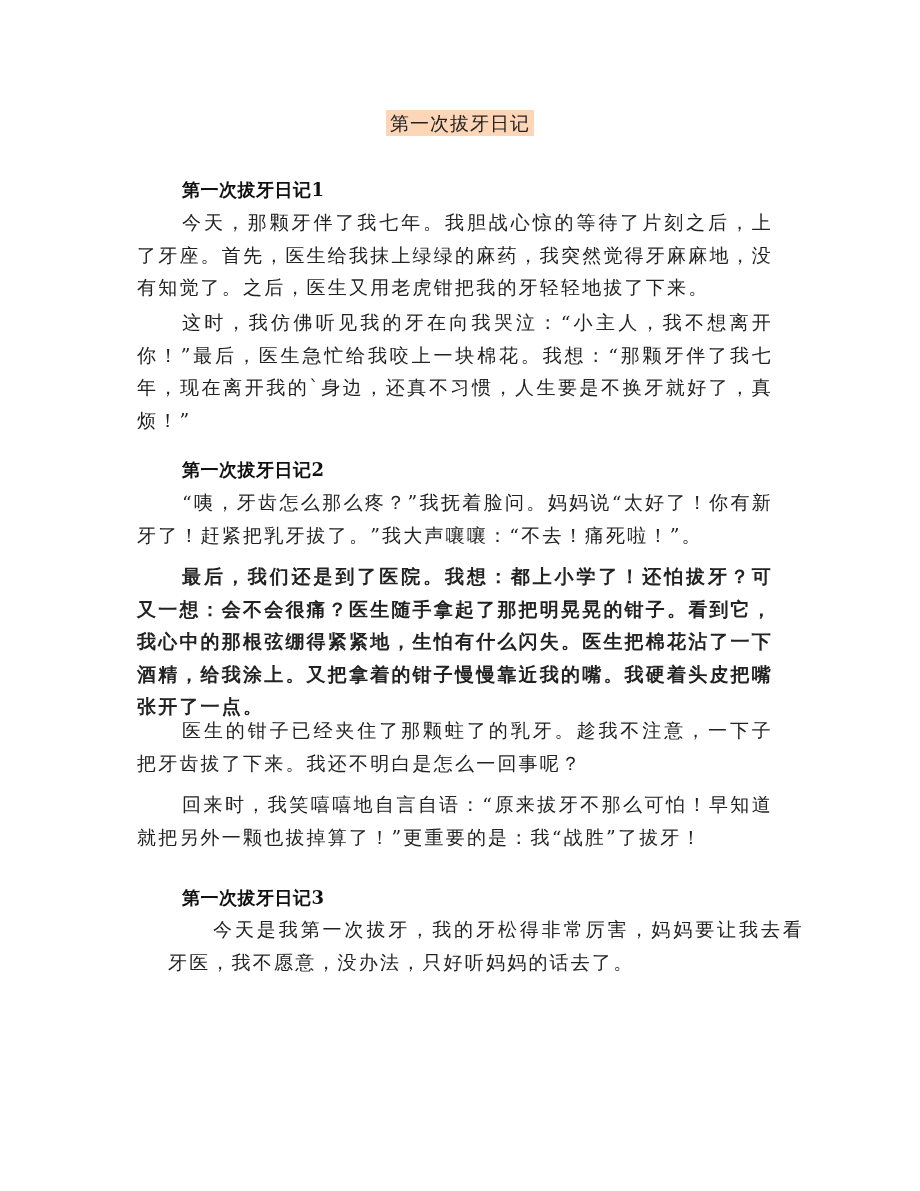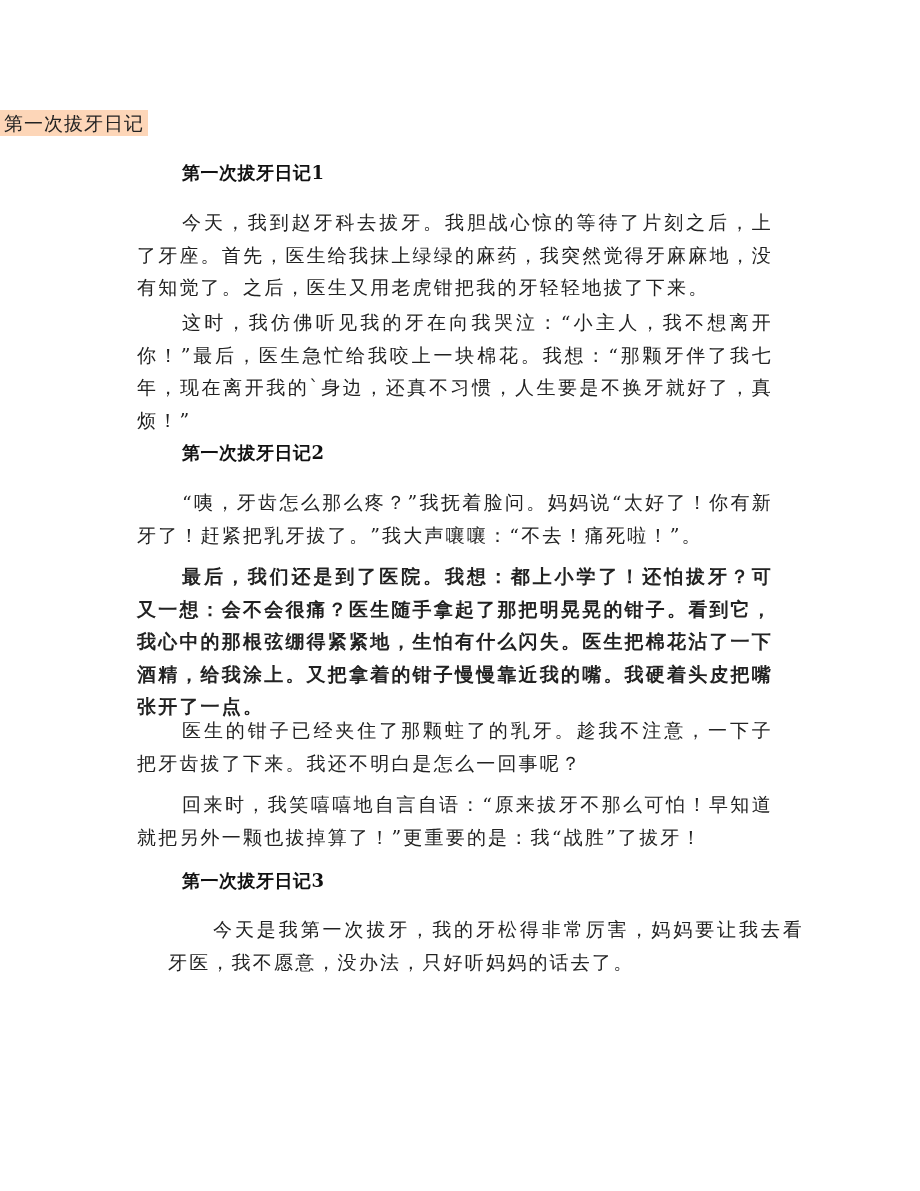--- a/index.html
+++ b/index.html
@@ -6,7 +6,7 @@
     body { width: 920px; height: 1191px; position: relative; overflow: hidden;
            font-family: "DejaVu Serif", "Liberation Serif", serif; color: #222; }
     .page { position: absolute; left: 0; top: 0; width: 920px; height: 1191px; }
-    .title-wrap { position: absolute; top: 110px; left: 0; width: 920px; }
+    .title-wrap { position: absolute; top: 110px; left: 0; width: 920px; text-align: center; }
     .title { display: inline-block; background: #fdd6b8; font-size: 19px; line-height: 26px;
              padding: 0 4px; letter-spacing: 1px; color: #222; }
     .section-heading { position: absolute; left: 182px; font-size: 18px; font-weight: bold;

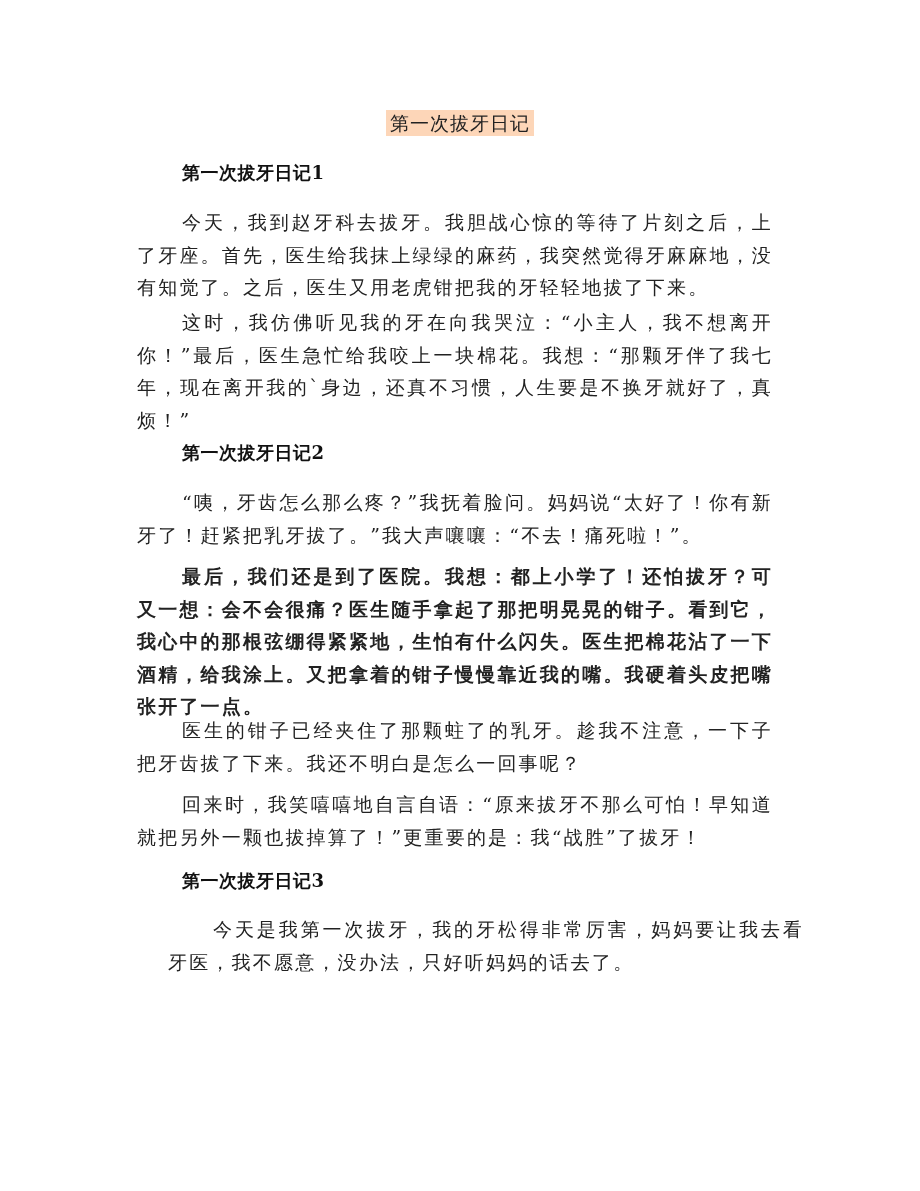--- a/index.html
+++ b/index.html
@@ -10,7 +10,7 @@
     .title { display: inline-block; background: #fdd6b8; font-size: 19px; line-height: 26px;
              padding: 0 4px; letter-spacing: 1px; color: #222; }
     .section-heading { position: absolute; left: 182px; font-size: 18px; font-weight: bold;
-                       line-height: 24px; color: #111; letter-spacing: 0.5px; }
+                       line-height: 24px; color: #111; letter-spacing: 0.5px; margin-top: 17px; }
     .para { position: absolute; left: 137px; width: 636px; font-size: 19px; line-height: 32.5px;
             text-indent: 45px; text-align: justify; color: #222; letter-spacing: 2.2px;
             margin: 0; }

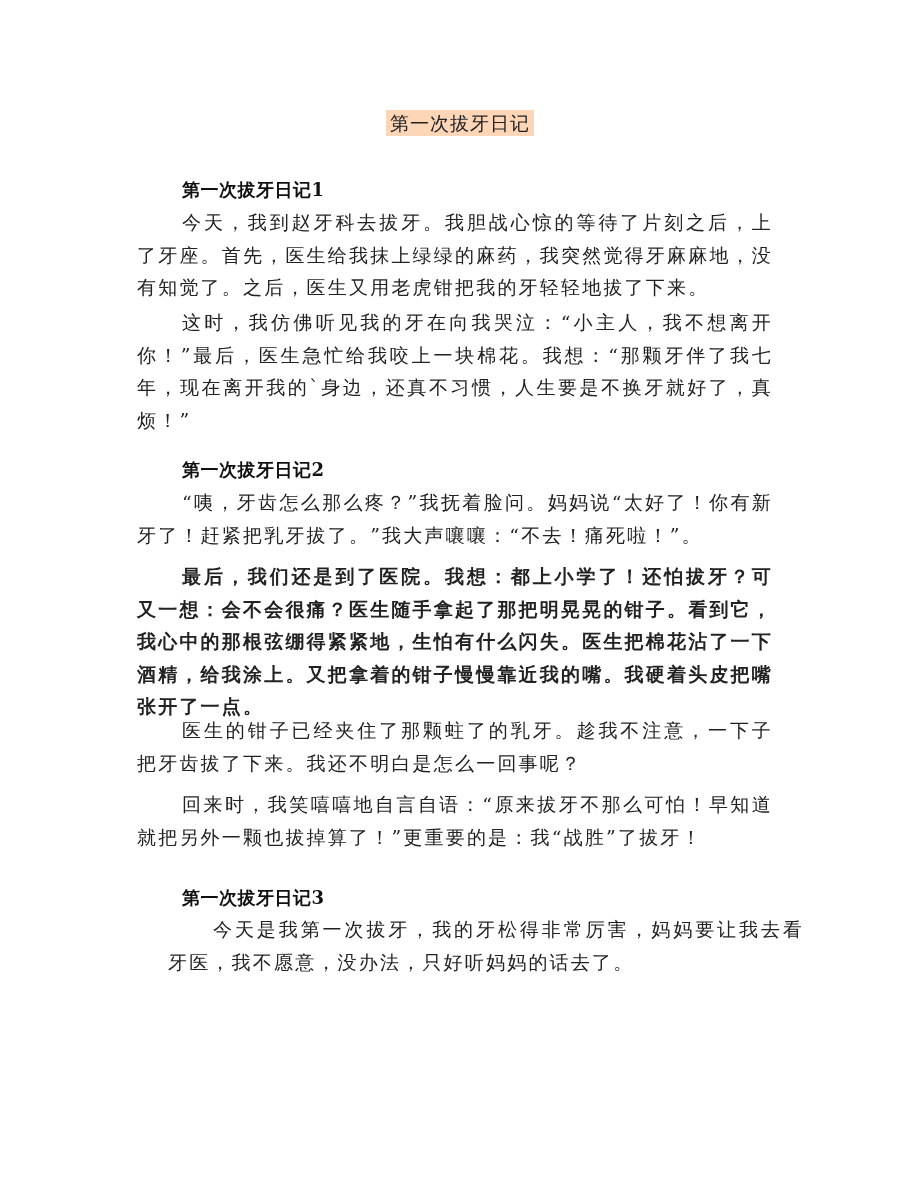--- a/index.html
+++ b/index.html
@@ -25,7 +25,7 @@
   </div>
 
   <div class="section-heading" style="top:161px;">第一次拔牙日记1</div>
-  <p class="para" style="top:206px;">今天，我到赵牙科去拔牙。我胆战心惊的等待了片刻之后，上了牙座。首先，医生给我抹上绿绿的麻药，我突然觉得牙麻麻地，没有知觉了。之后，医生又用老虎钳把我的牙轻轻地拔了下来。</p>
+  <p class="para" style="top:206px;">今天，那颗牙伴了我七年。我胆战心惊的等待了片刻之后，上了牙座。首先，医生给我抹上绿绿的麻药，我突然觉得牙麻麻地，没有知觉了。之后，医生又用老虎钳把我的牙轻轻地拔了下来。</p>
   <p class="para" style="top:306px;">这时，我仿佛听见我的牙在向我哭泣：“小主人，我不想离开你！”最后，医生急忙给我咬上一块棉花。我想：“那颗牙伴了我七年，现在离开我的`身边，还真不习惯，人生要是不换牙就好了，真烦！”</p>
 
   <div class="section-heading" style="top:441px;text-align:right;">第一次拔牙日记2</div>

